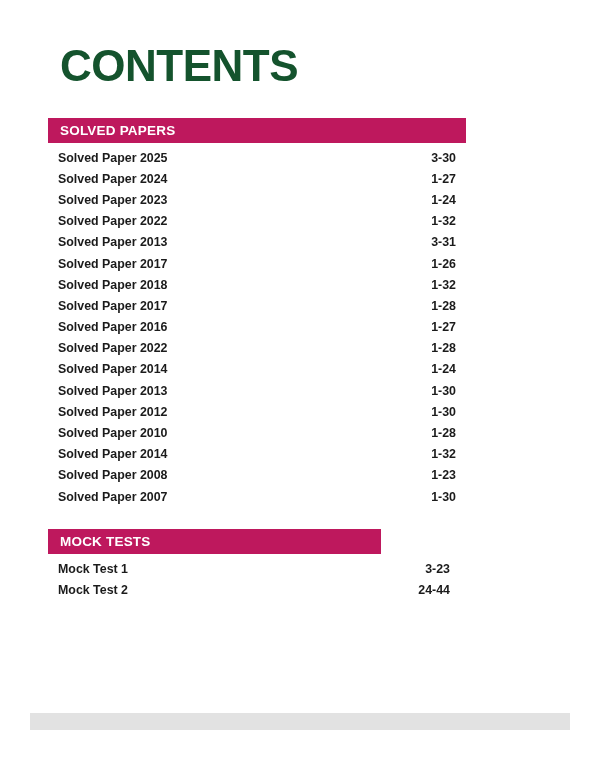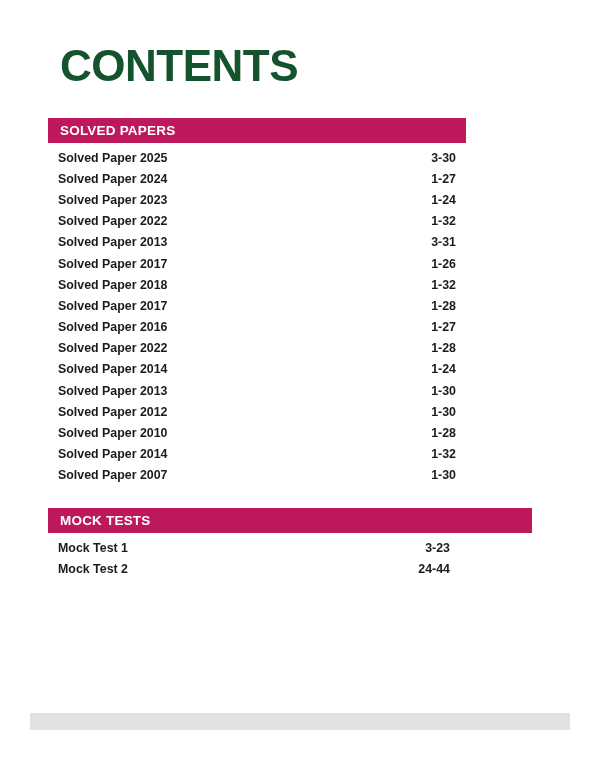--- a/index.html
+++ b/index.html
@@ -165,6 +165,10 @@
           <span class="pages">1-32</span>
         </div>
         <div class="row">
+          <span class="label">Solved Paper 2008</span>
+          <span class="pages">1-23</span>
+        </div>
+        <div class="row">
           <span class="label">Solved Paper 2007</span>
           <span class="pages">1-30</span>
         </div>

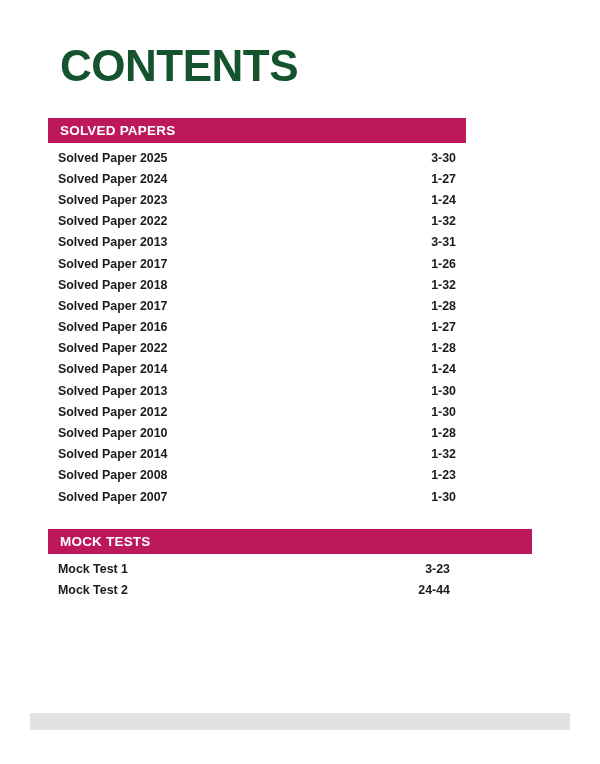--- a/index.html
+++ b/index.html
@@ -58,7 +58,7 @@
     align-items: center;
   }
   .section-solved .section-header { width: 418px; }
-  .section-mock .section-header { width: 484px; }
+  .section-mock .section-header { width: 333px; }
 
   .rows {
     margin-top: 4px;

